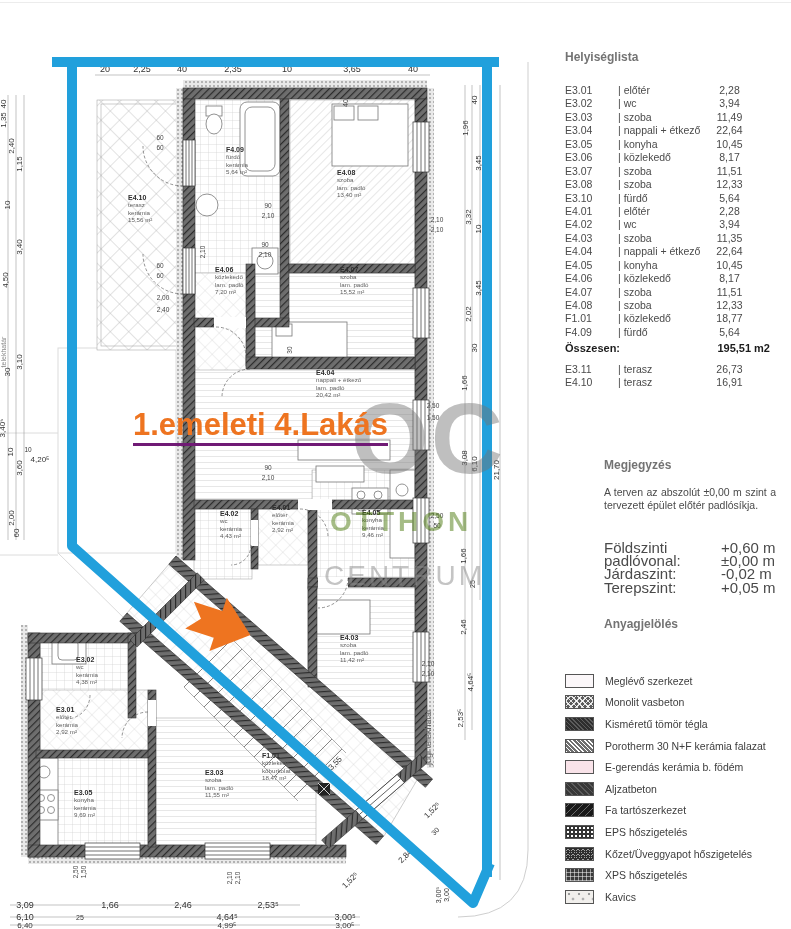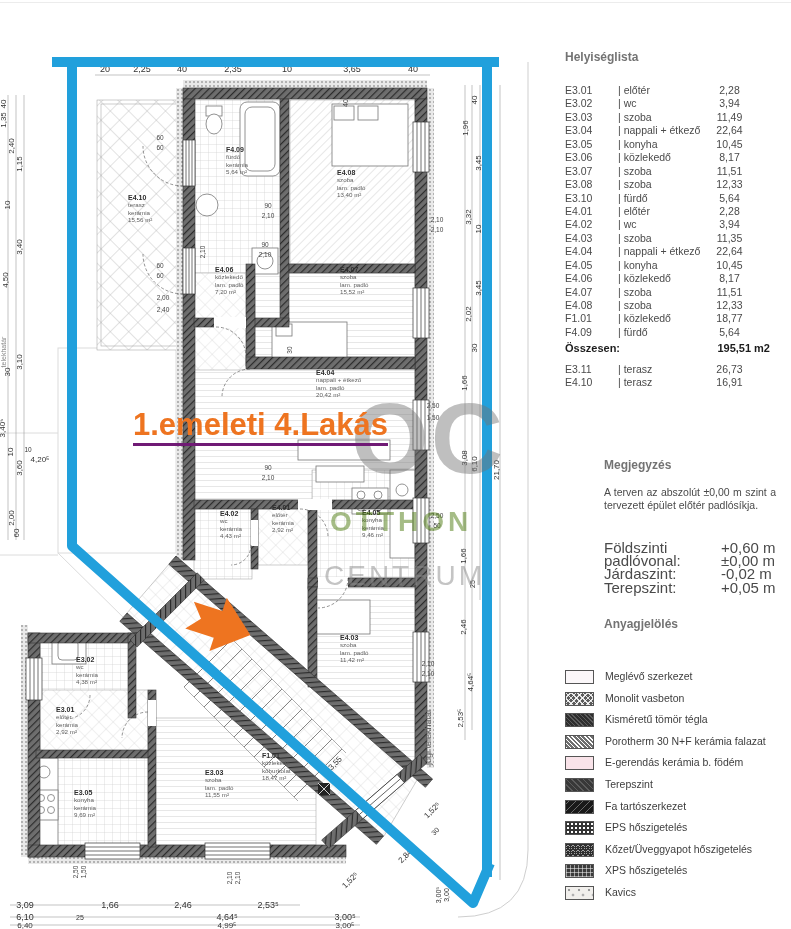--- a/index.html
+++ b/index.html
@@ -29,7 +29,7 @@
   .lvl .lv{width:55px}
   #mat-title{position:absolute;left:44px;top:617px}
   #legend-rows{position:absolute;left:5px;top:670px;width:226px}
-  .lg-row{height:21.6px;display:flex;align-items:flex-start}
+  .lg-row{height:21.6px;display:flex;align-items:center}
   .lg-sw{width:29px;height:14px;margin-right:11px;flex:none;border:1px solid #555;box-sizing:border-box}
   .lg-lb{font-size:10.5px;color:#3d3d3d;white-space:nowrap}
   

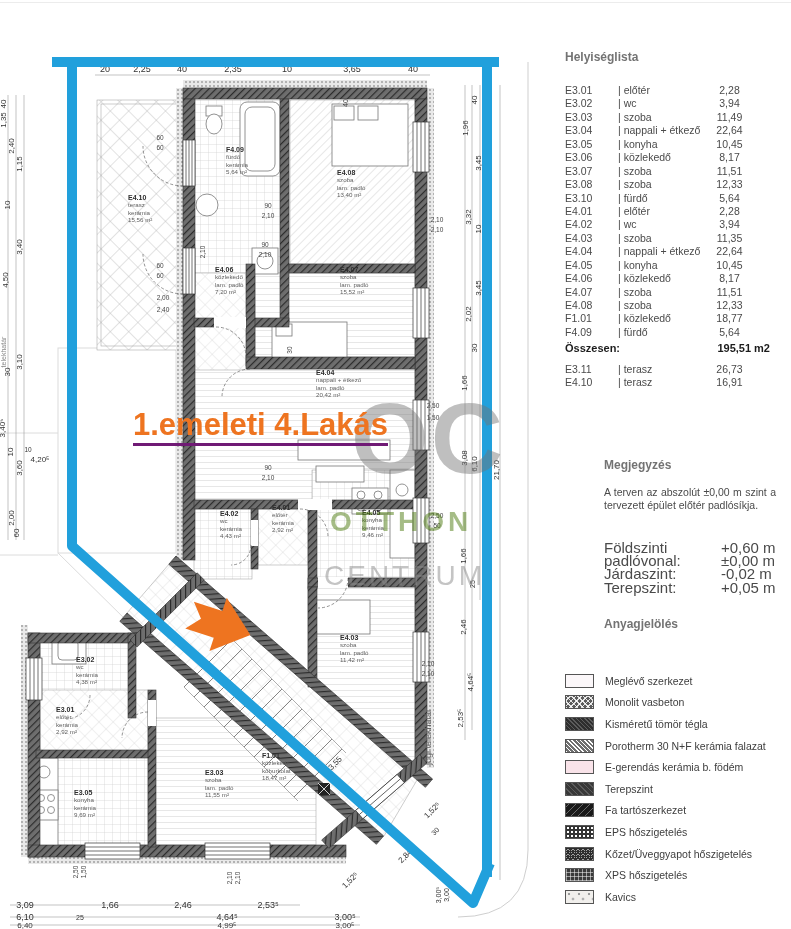--- a/index.html
+++ b/index.html
@@ -648,7 +648,7 @@
       </div>
       <div class="lg-row">
         <span class="lg-sw sw-screed"></span>
-        <span class="lg-lb">Terepszint</span>
+        <span class="lg-lb">Aljzatbeton</span>
       </div>
       <div class="lg-row">
         <span class="lg-sw sw-wood"></span>

